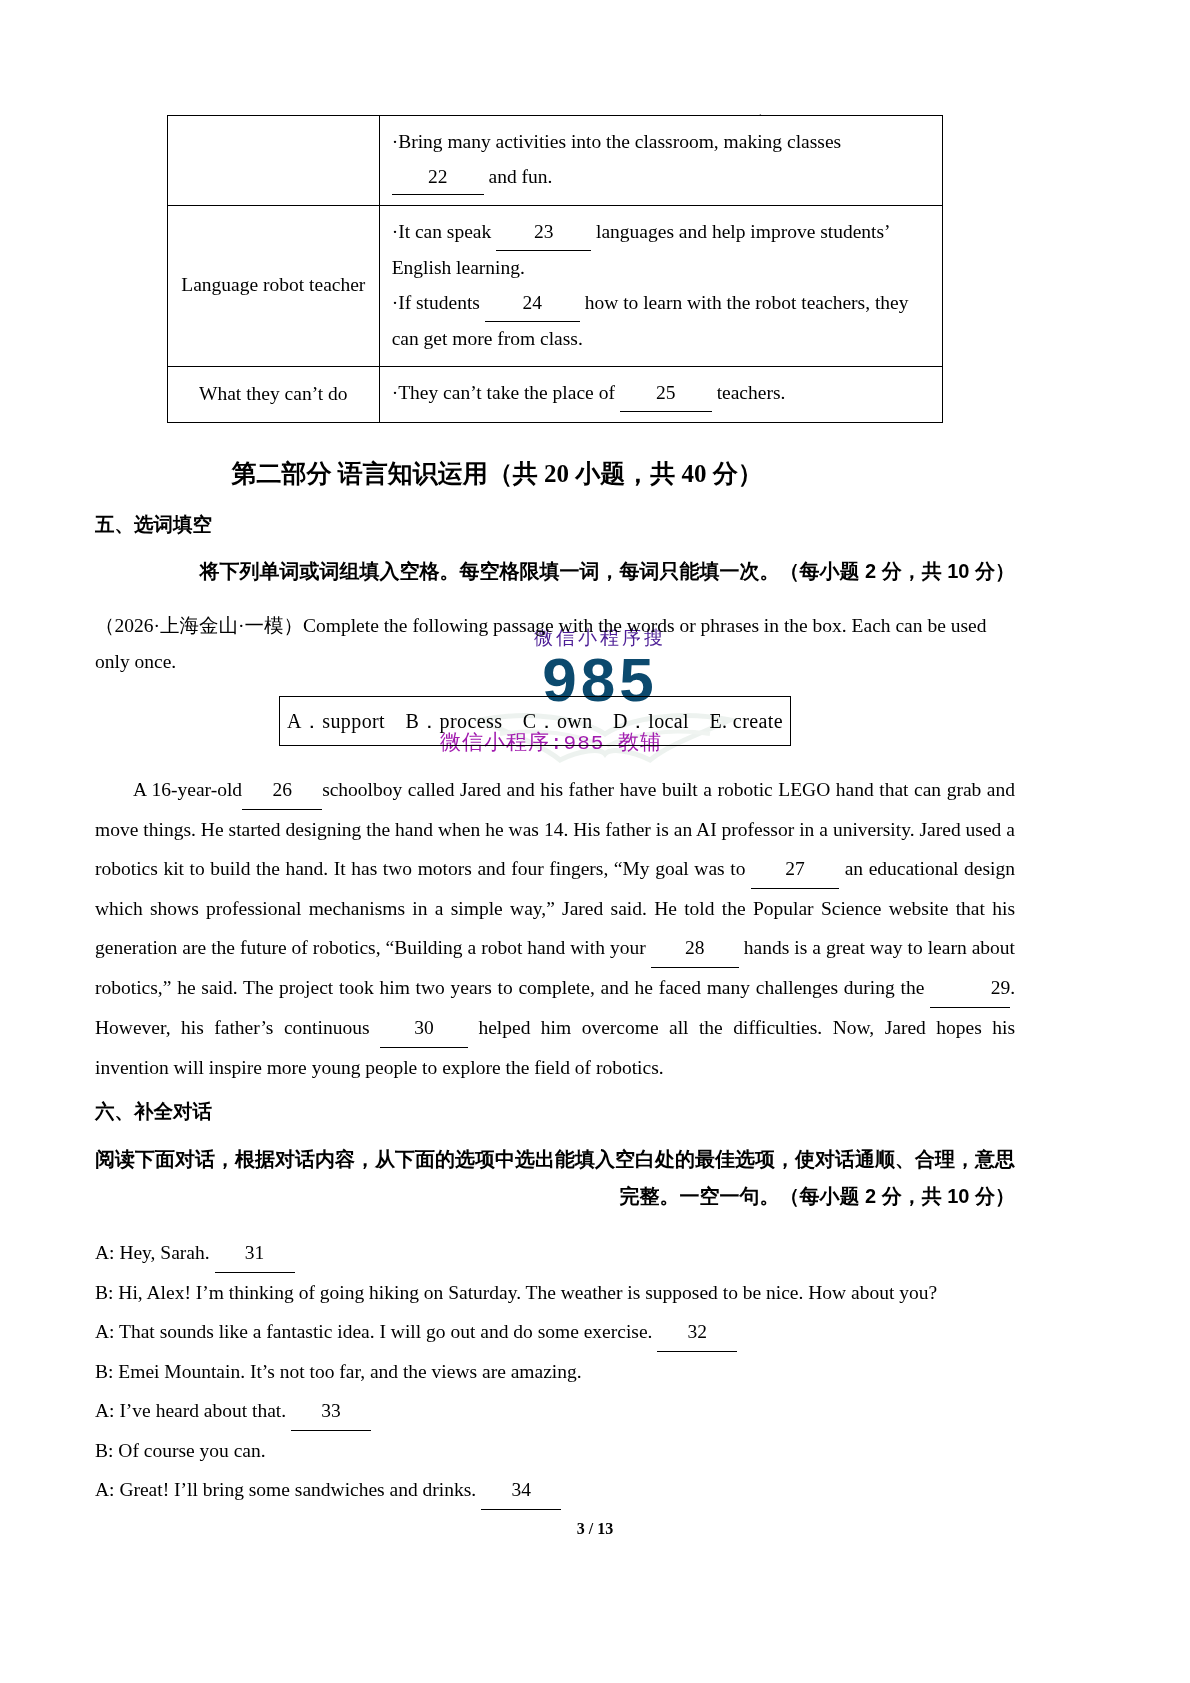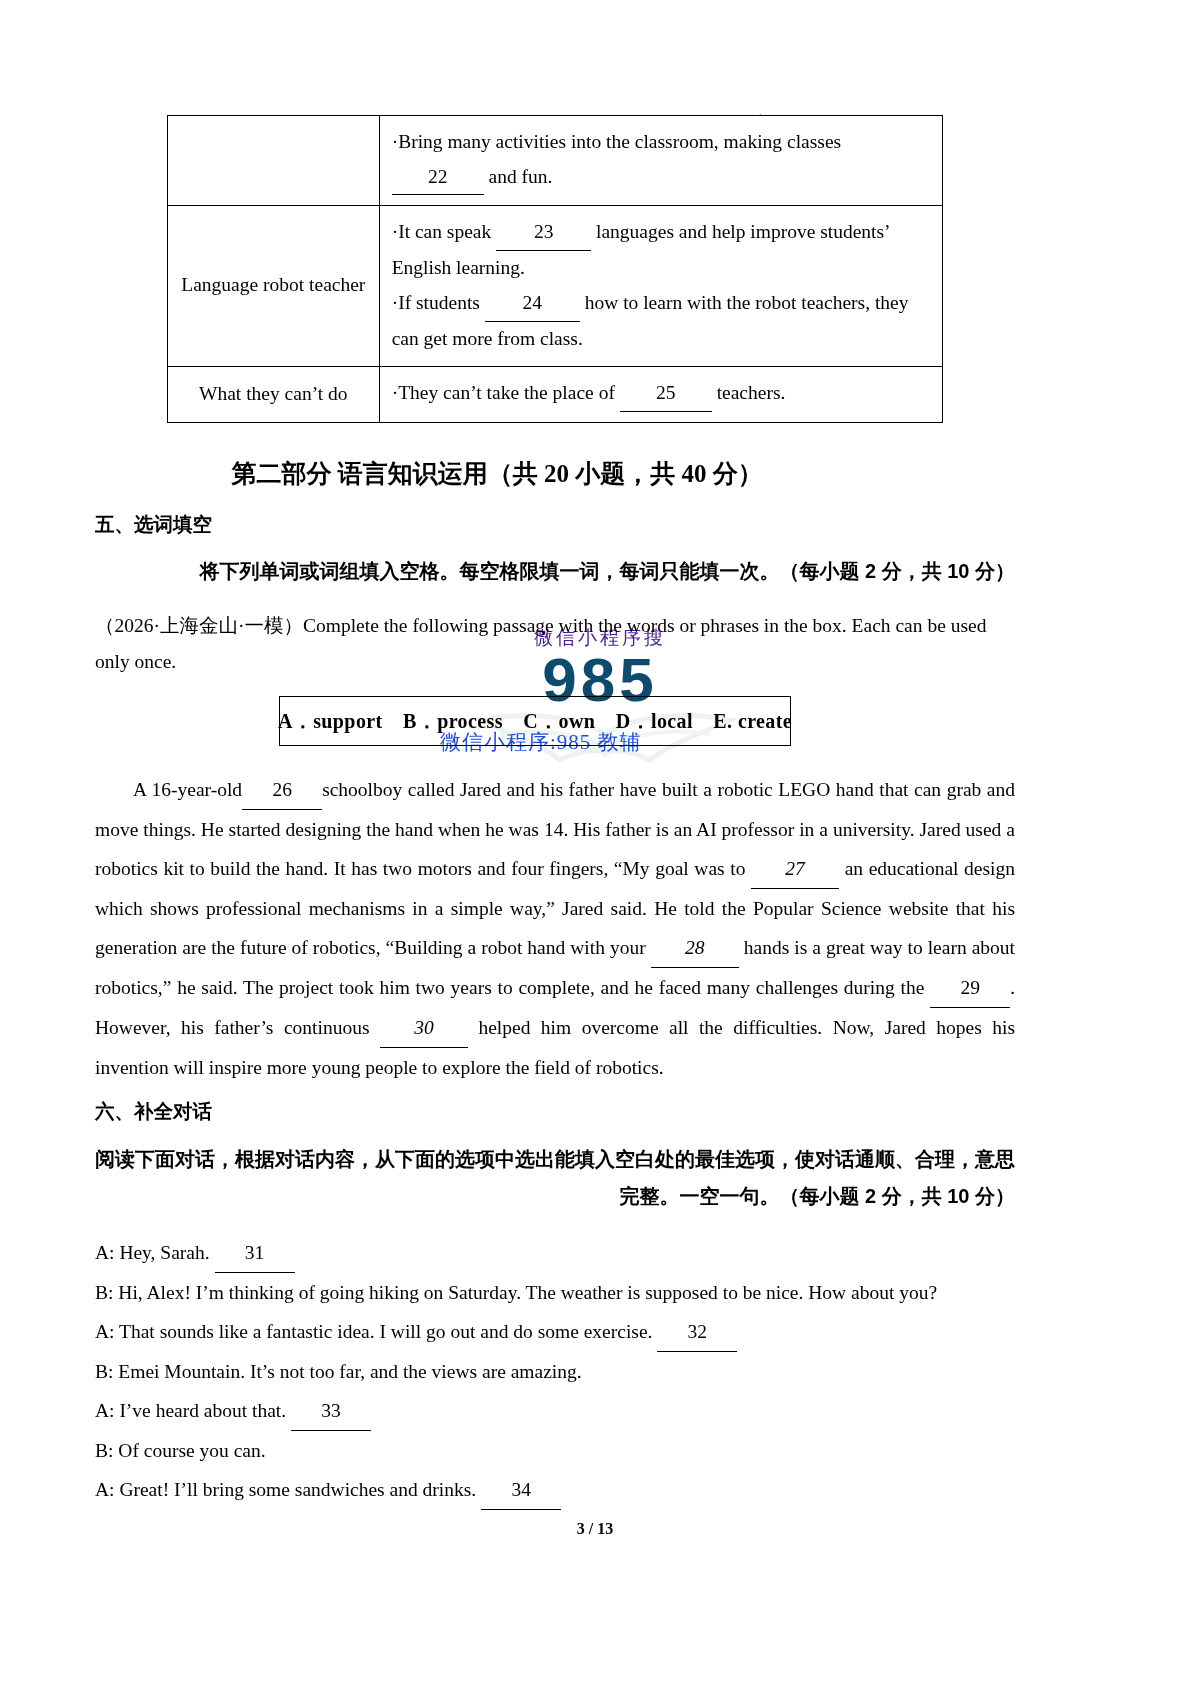--- a/index.html
+++ b/index.html
@@ -149,7 +149,6 @@
     position: relative;
     margin: 16px 0 22px 0;
     height: 52px;
-    font-weight: bold;
   }
   .optbox {
     position: absolute;

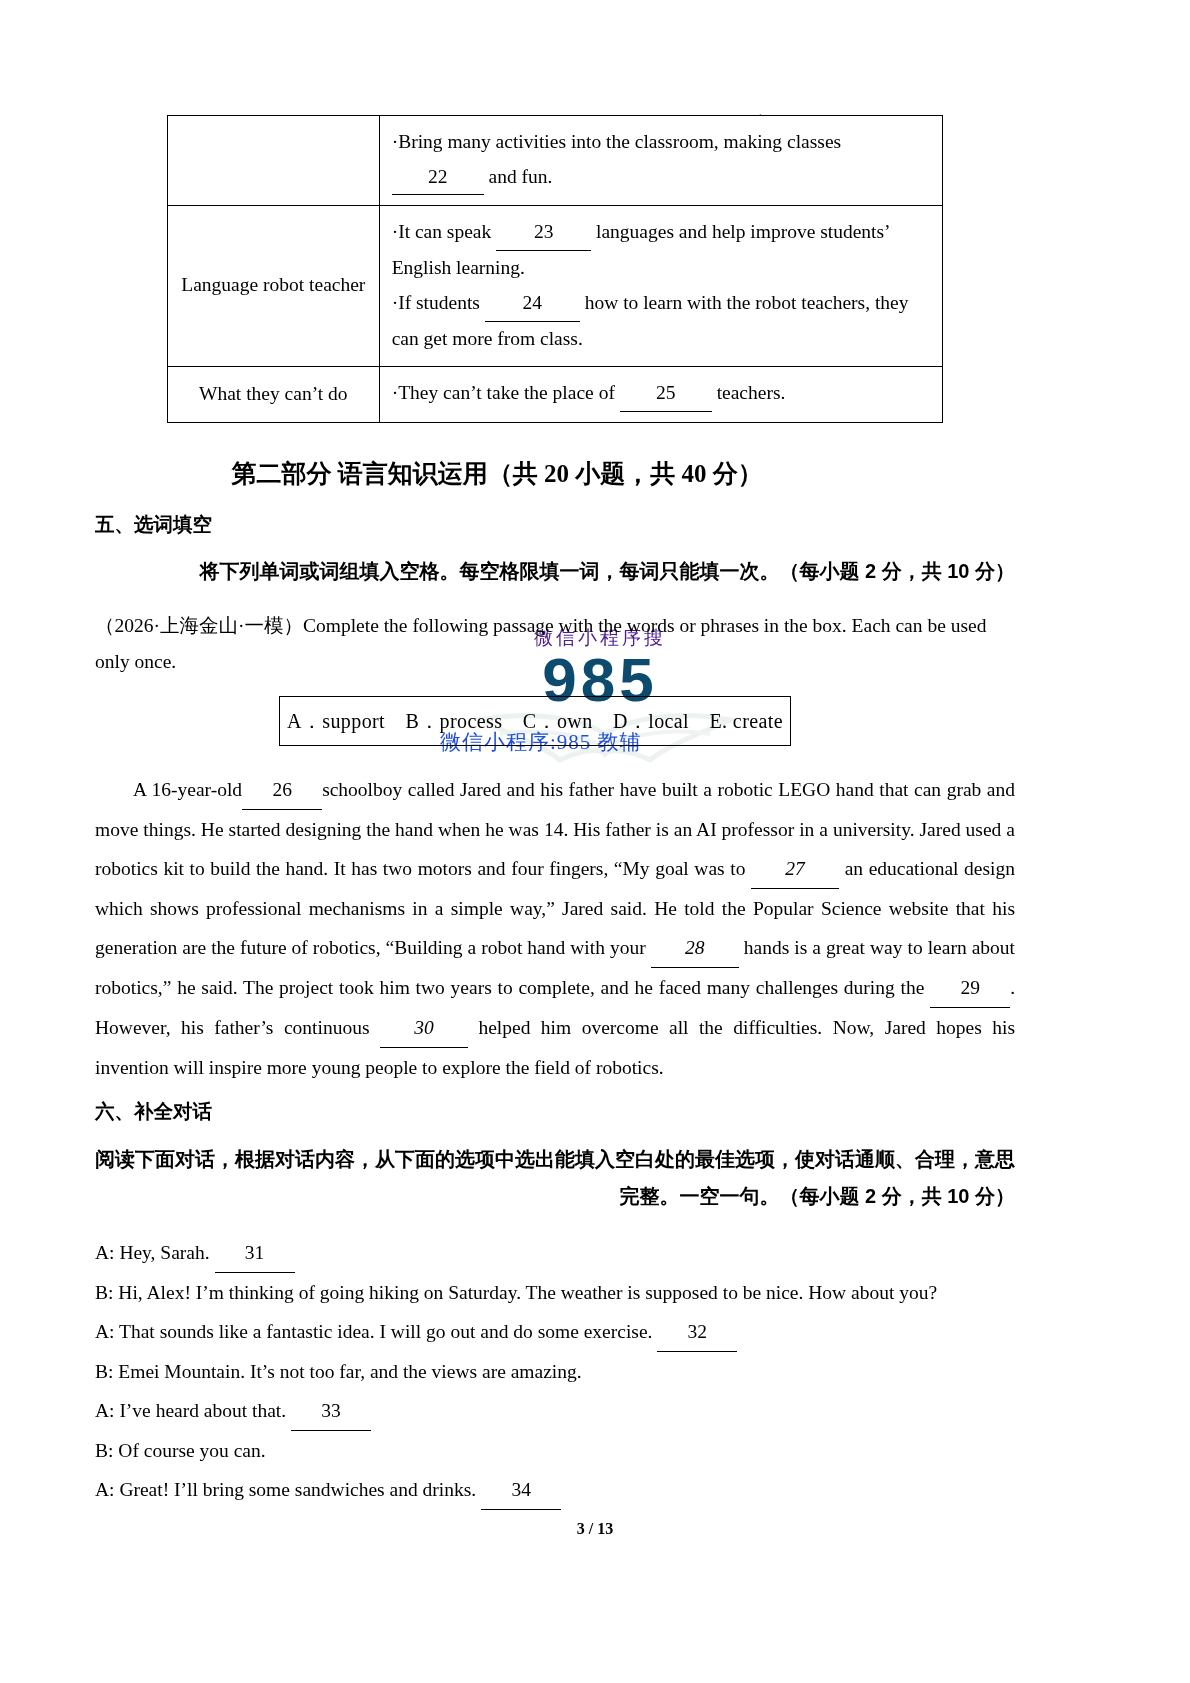--- a/index.html
+++ b/index.html
@@ -62,8 +62,8 @@
     left: 440px;
     top: 728px;
     font-size: 21px;
-    color: #1d4ed8;
-    font-family: Liberation Serif, serif;
+    color: #a21caf;
+    font-family: Liberation Mono, monospace;
     letter-spacing: 1px;
   }
 

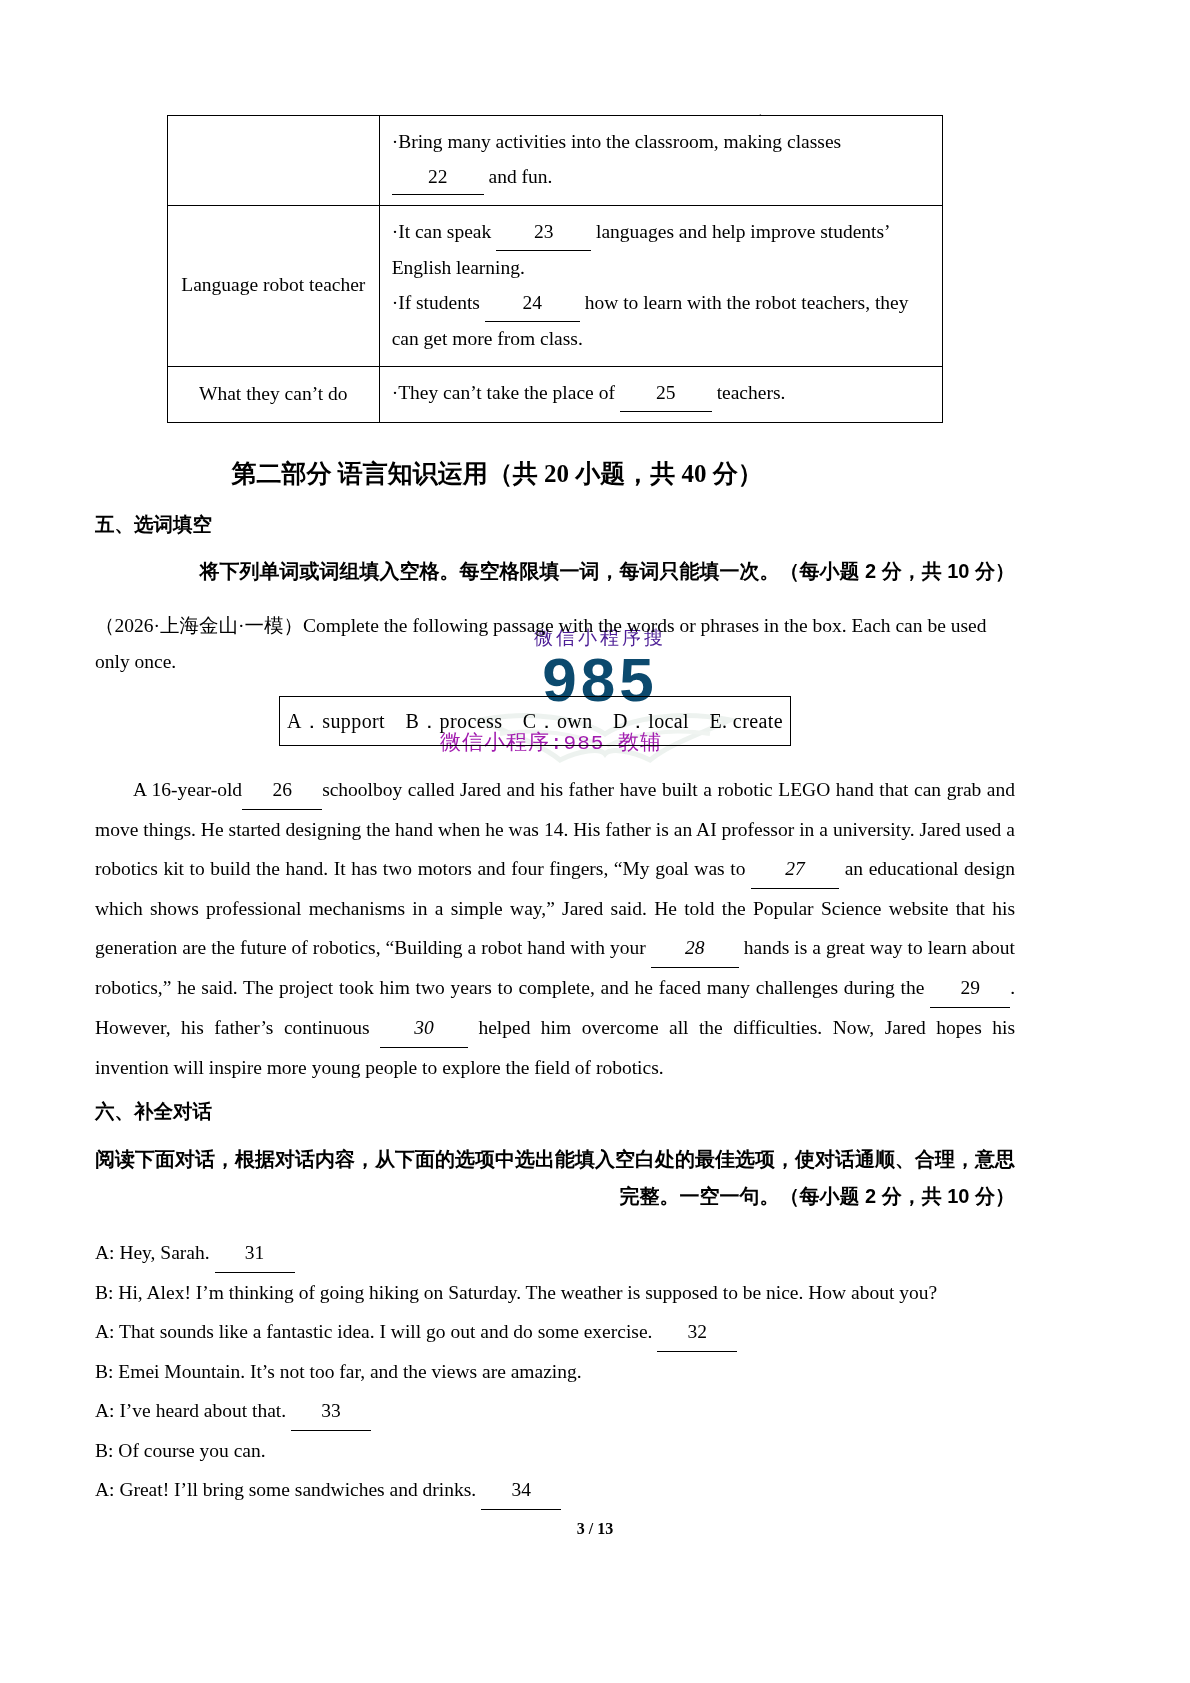--- a/index.html
+++ b/index.html
@@ -183,7 +183,7 @@
   }
 
   .b-i1 { width: 80px; }
-  .b-i2 { width: 88px; font-style: italic; }
+  .b-i2 { width: 88px; }
   .b-i3 { width: 80px; }
 
   

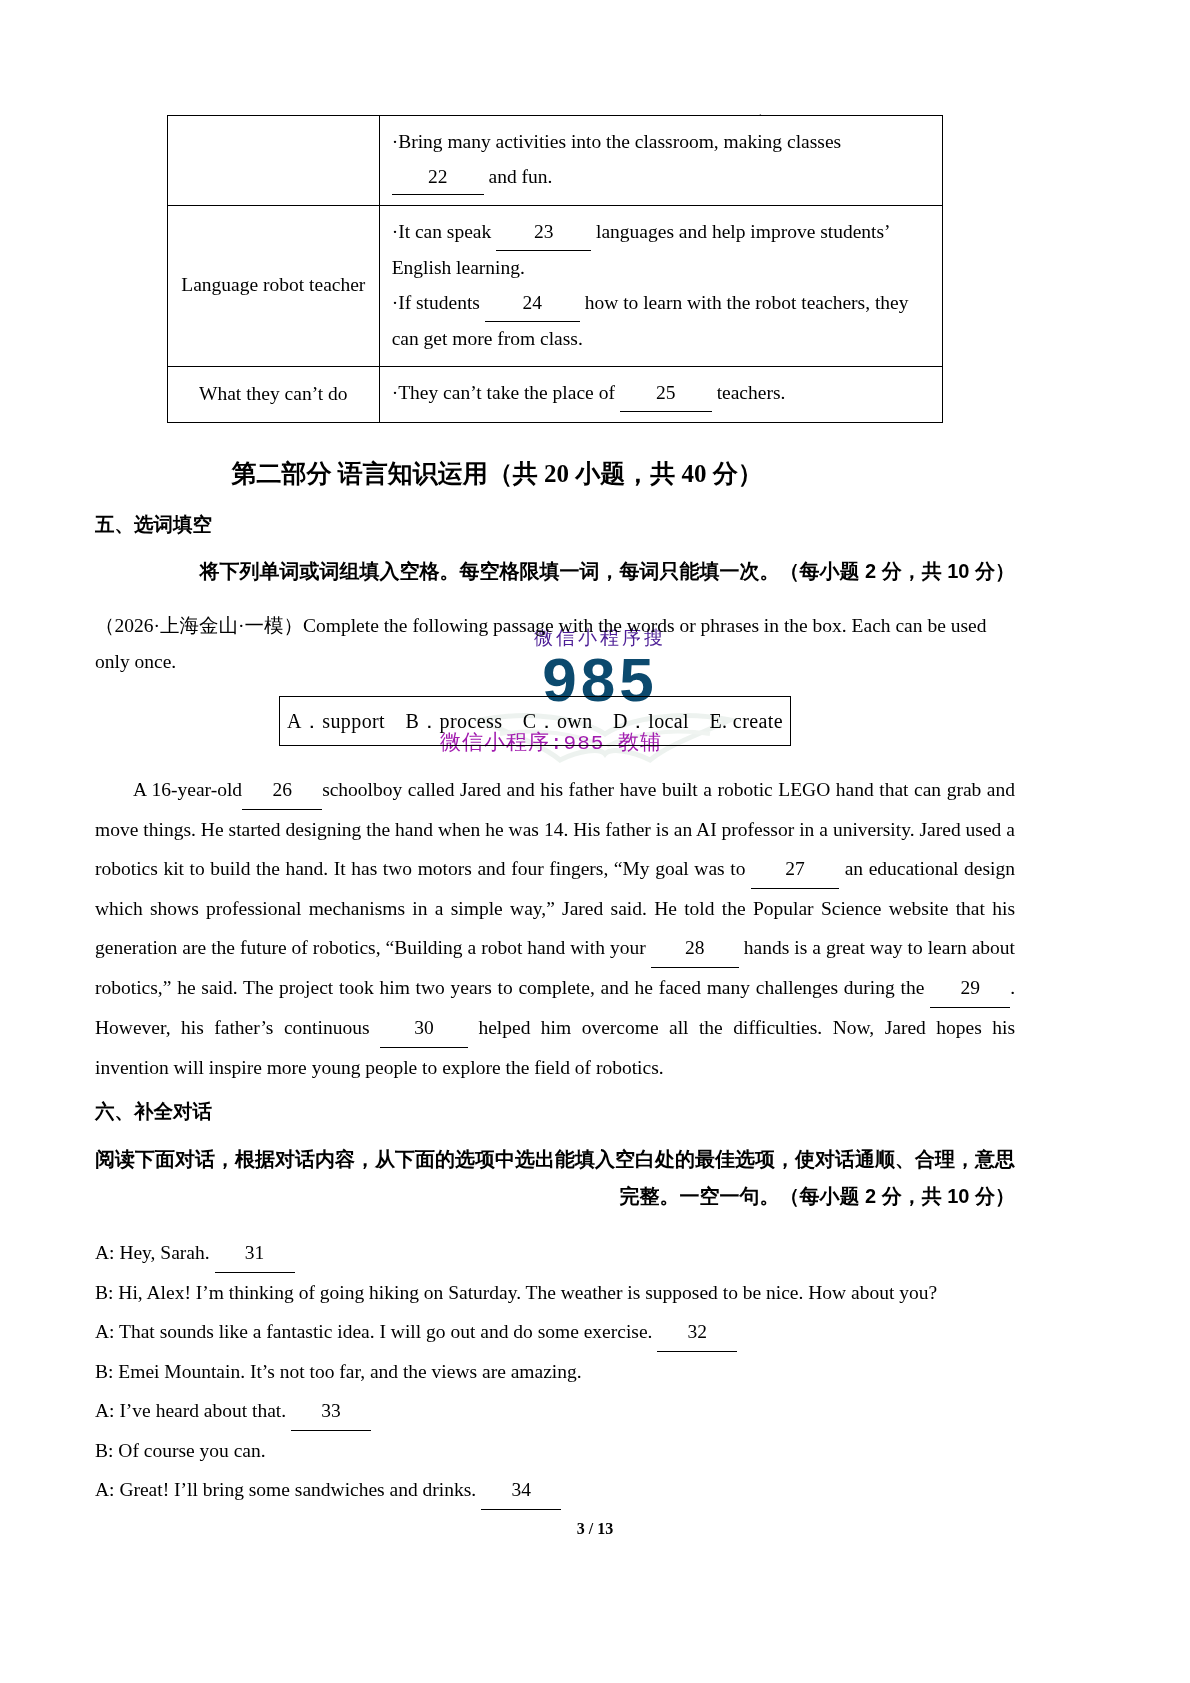--- a/index.html
+++ b/index.html
@@ -184,7 +184,7 @@
 
   .b-i1 { width: 80px; }
   .b-i2 { width: 88px; }
-  .b-i3 { width: 80px; }
+  .b-i3 { width: 80px; text-align: right; }
 
   
   .footer {

